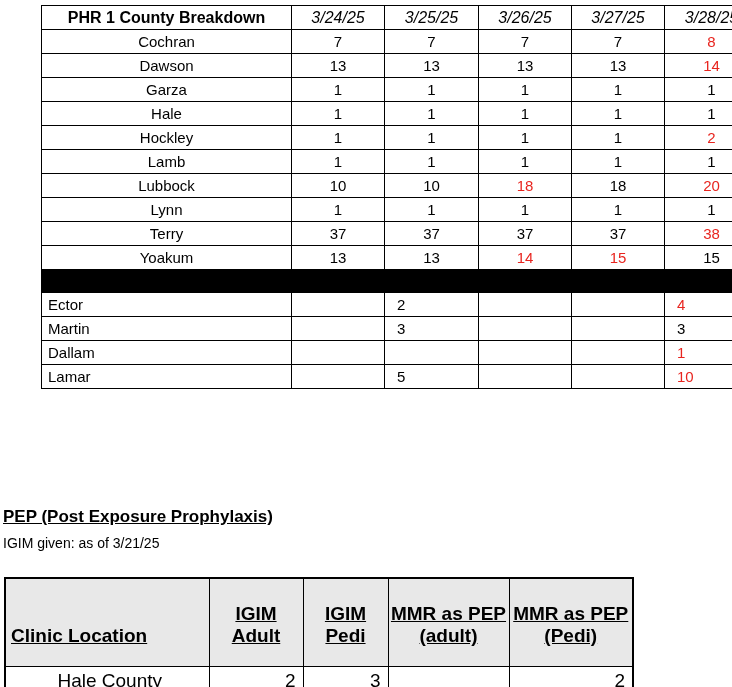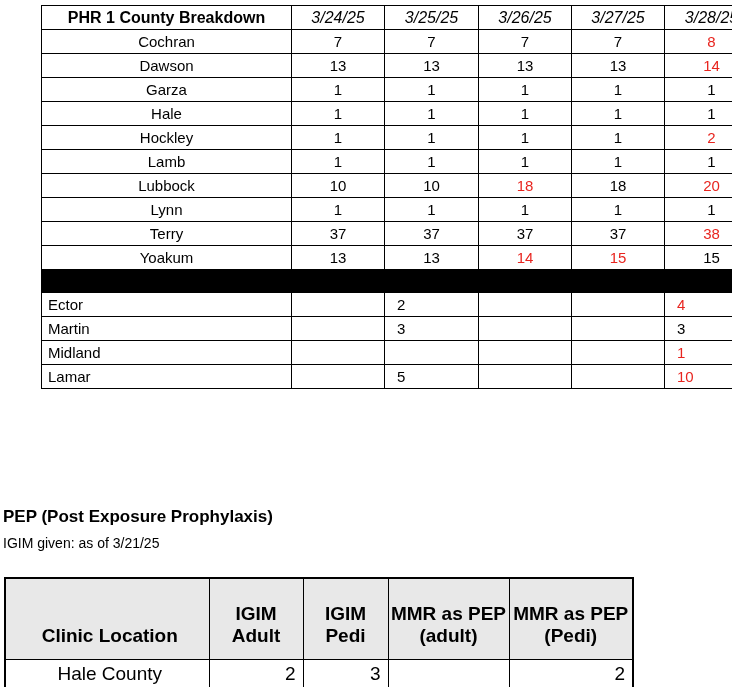--- a/index.html
+++ b/index.html
@@ -244,7 +244,7 @@
           <td class="val">3</td>
         </tr>
         <tr class="extra">
-          <td class="county-name">Midland</td>
+          <td class="county-name">Dallam</td>
           <td class="val"></td>
           <td class="val"></td>
           <td class="val"></td>

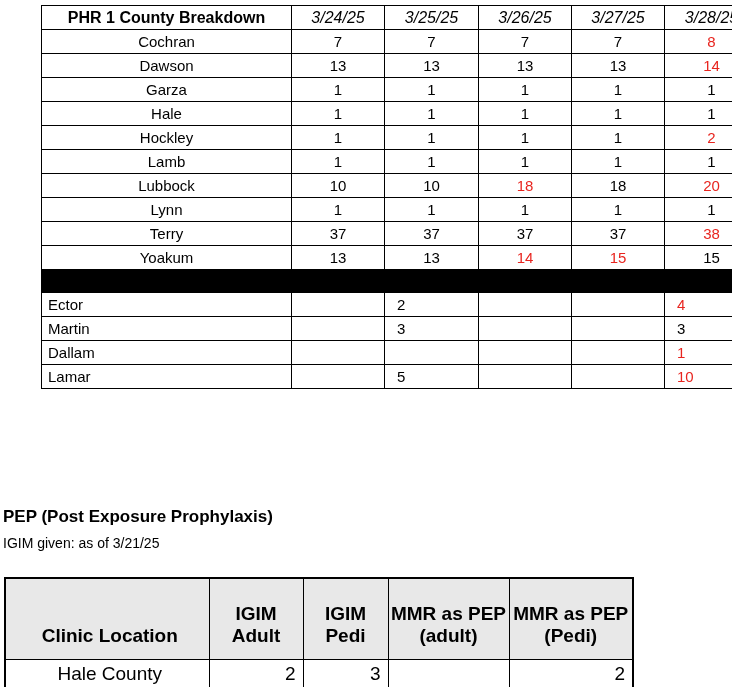--- a/index.html
+++ b/index.html
@@ -63,6 +63,7 @@
     top: 507px;
     font-size: 17px;
     font-weight: bold;
+    text-decoration: underline;
   }
   .pep-subheading {
     position: absolute;

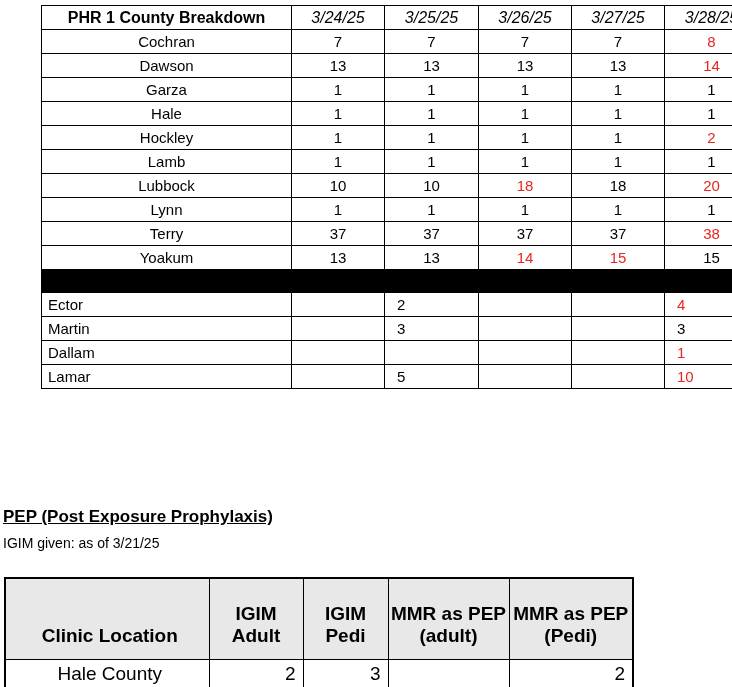--- a/index.html
+++ b/index.html
@@ -96,8 +96,9 @@
     vertical-align: bottom;
     text-align: center;
     line-height: 1.15;
-    padding-bottom: 12px;
+    padding-bottom: 19px;
     height: 68px;
+    text-decoration: underline;
   }
   table.pep th.loc-h {
     text-align: center;

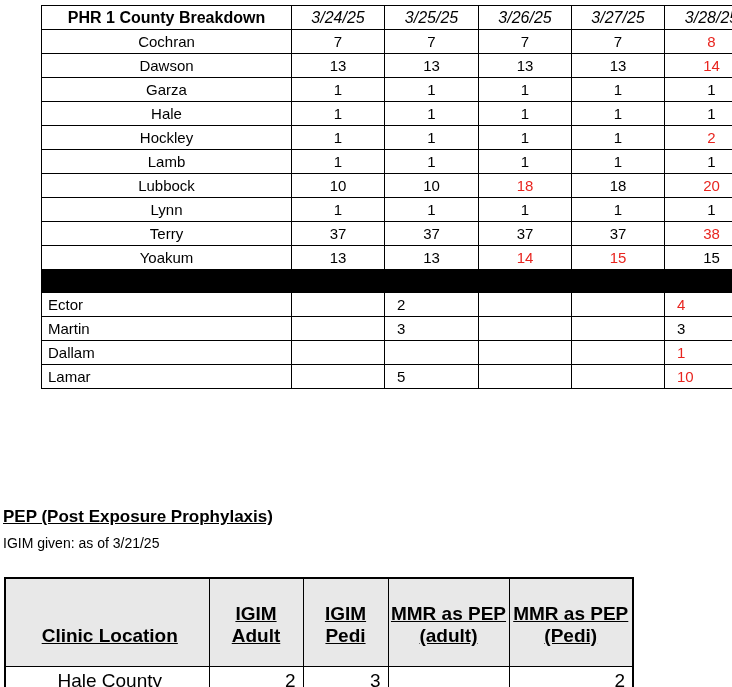--- a/index.html
+++ b/index.html
@@ -101,7 +101,7 @@
     text-decoration: underline;
   }
   table.pep th.loc-h {
-    text-align: center;
+    text-align: left;
     padding-left: 5px;
     margin-top: 39px;
   }

